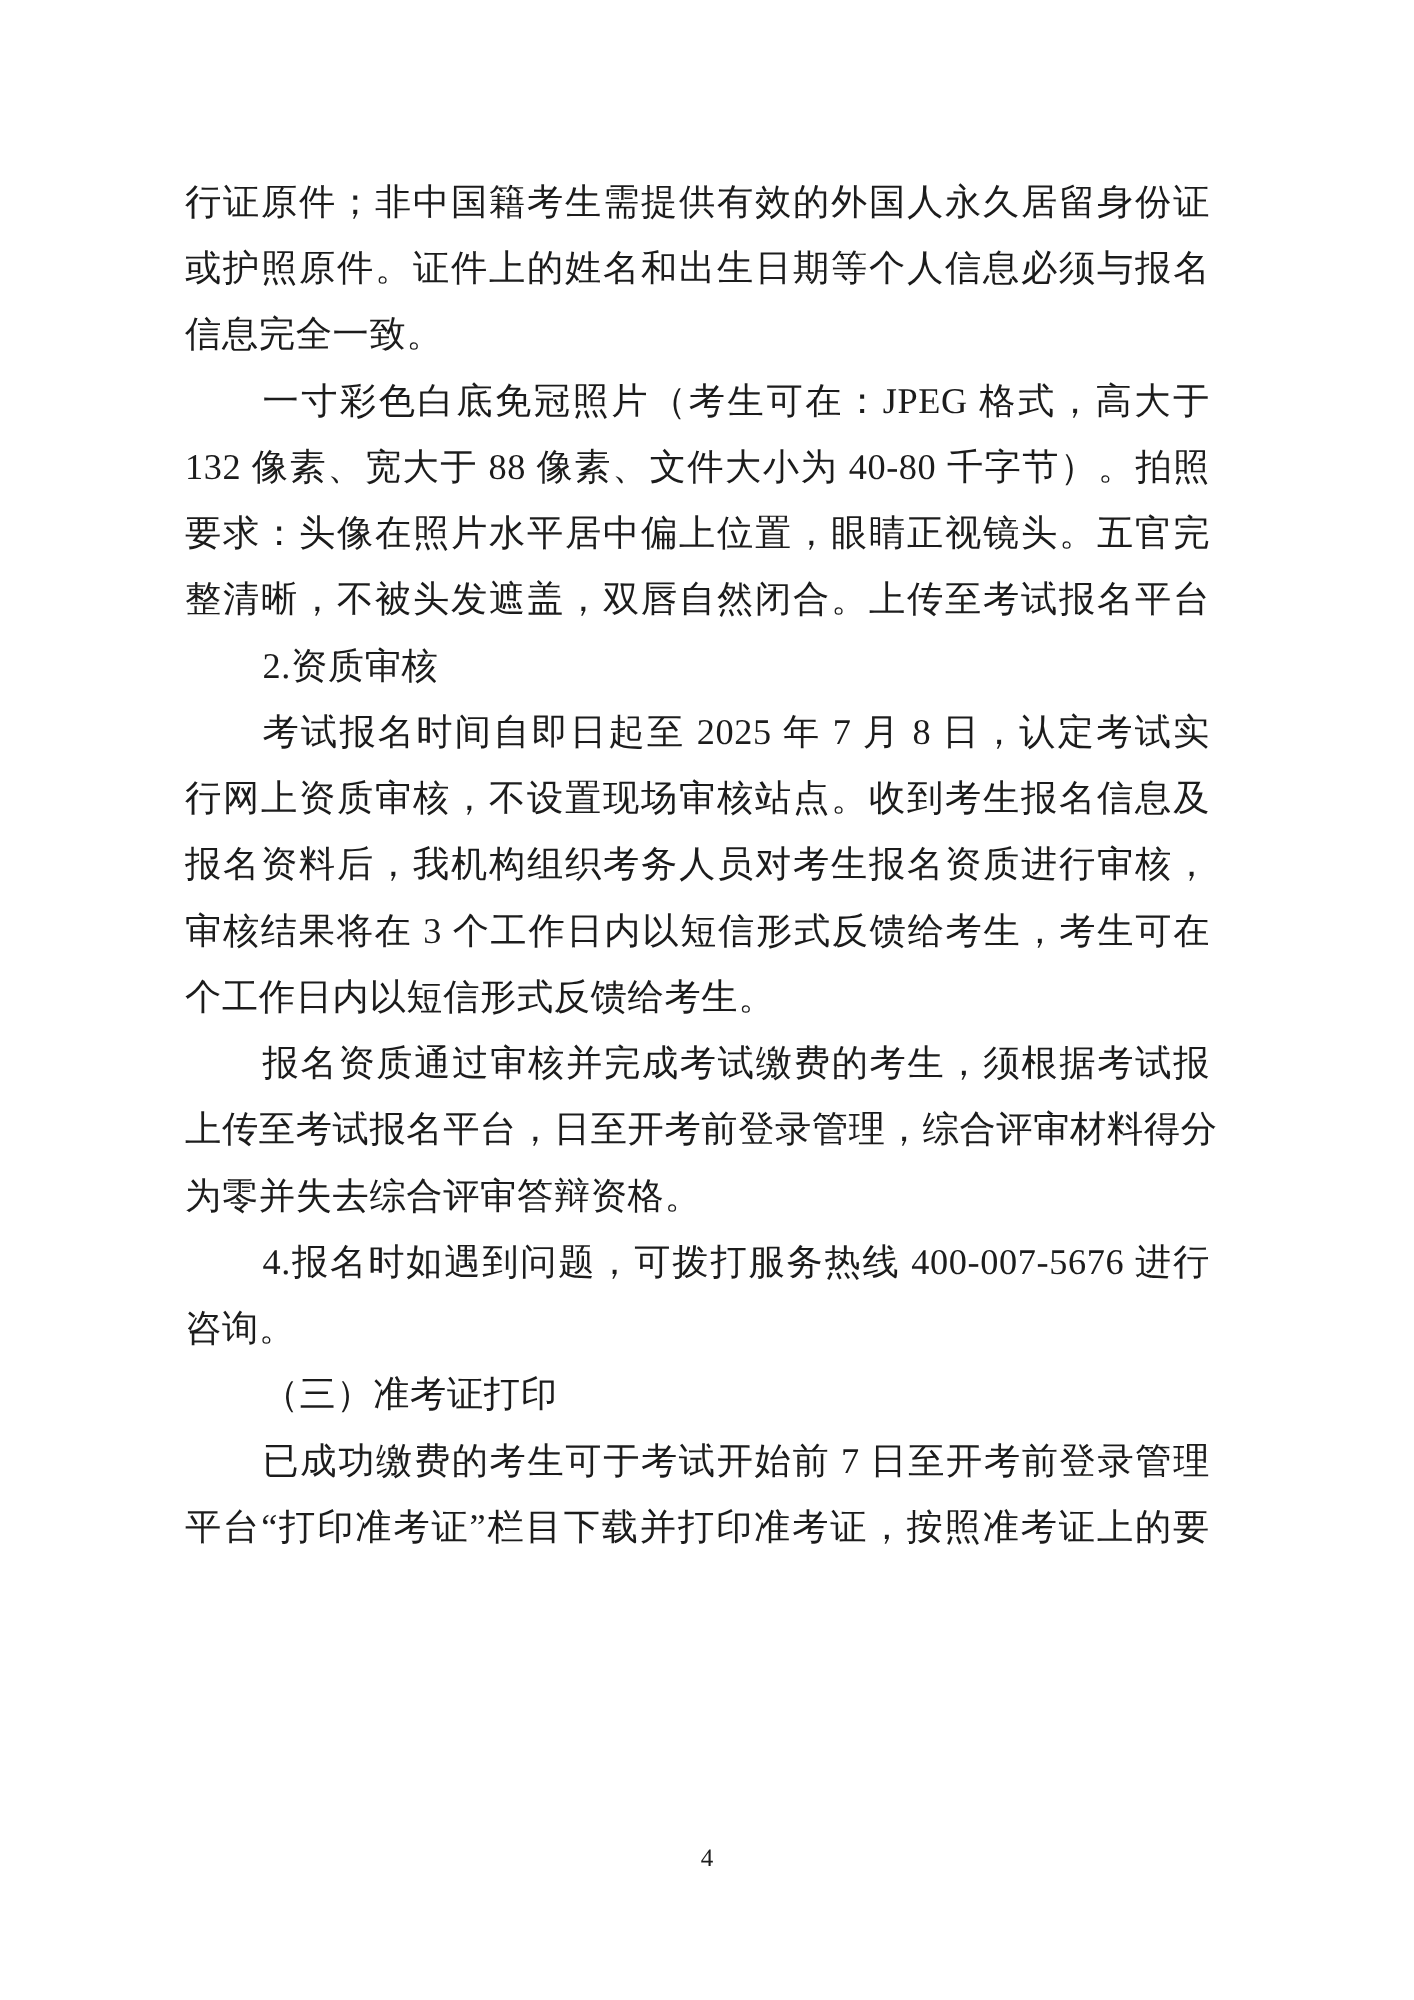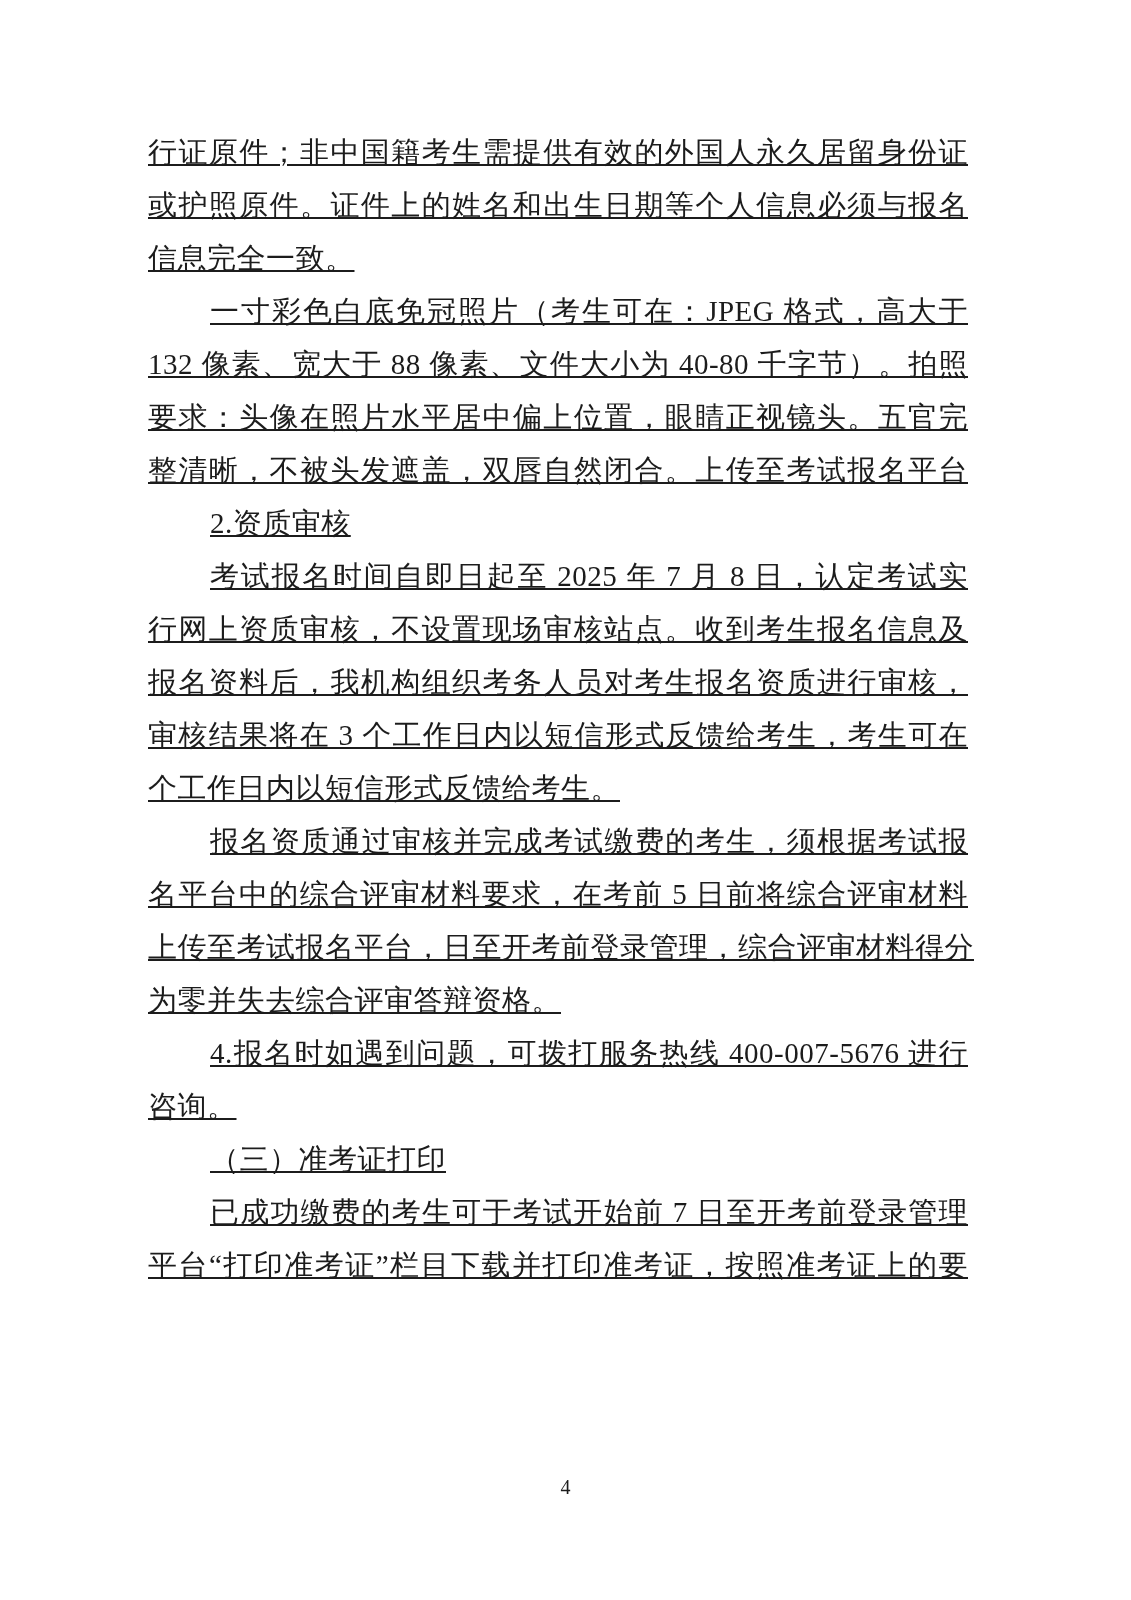--- a/index.html
+++ b/index.html
@@ -19,9 +19,8 @@
   .content {
     position: absolute;
     left: 148px;
-    top: 126px;
+    top: 136px;
     width: 820px;
-    text-decoration: underline;
   }
   .paragraph {
     margin: 0;

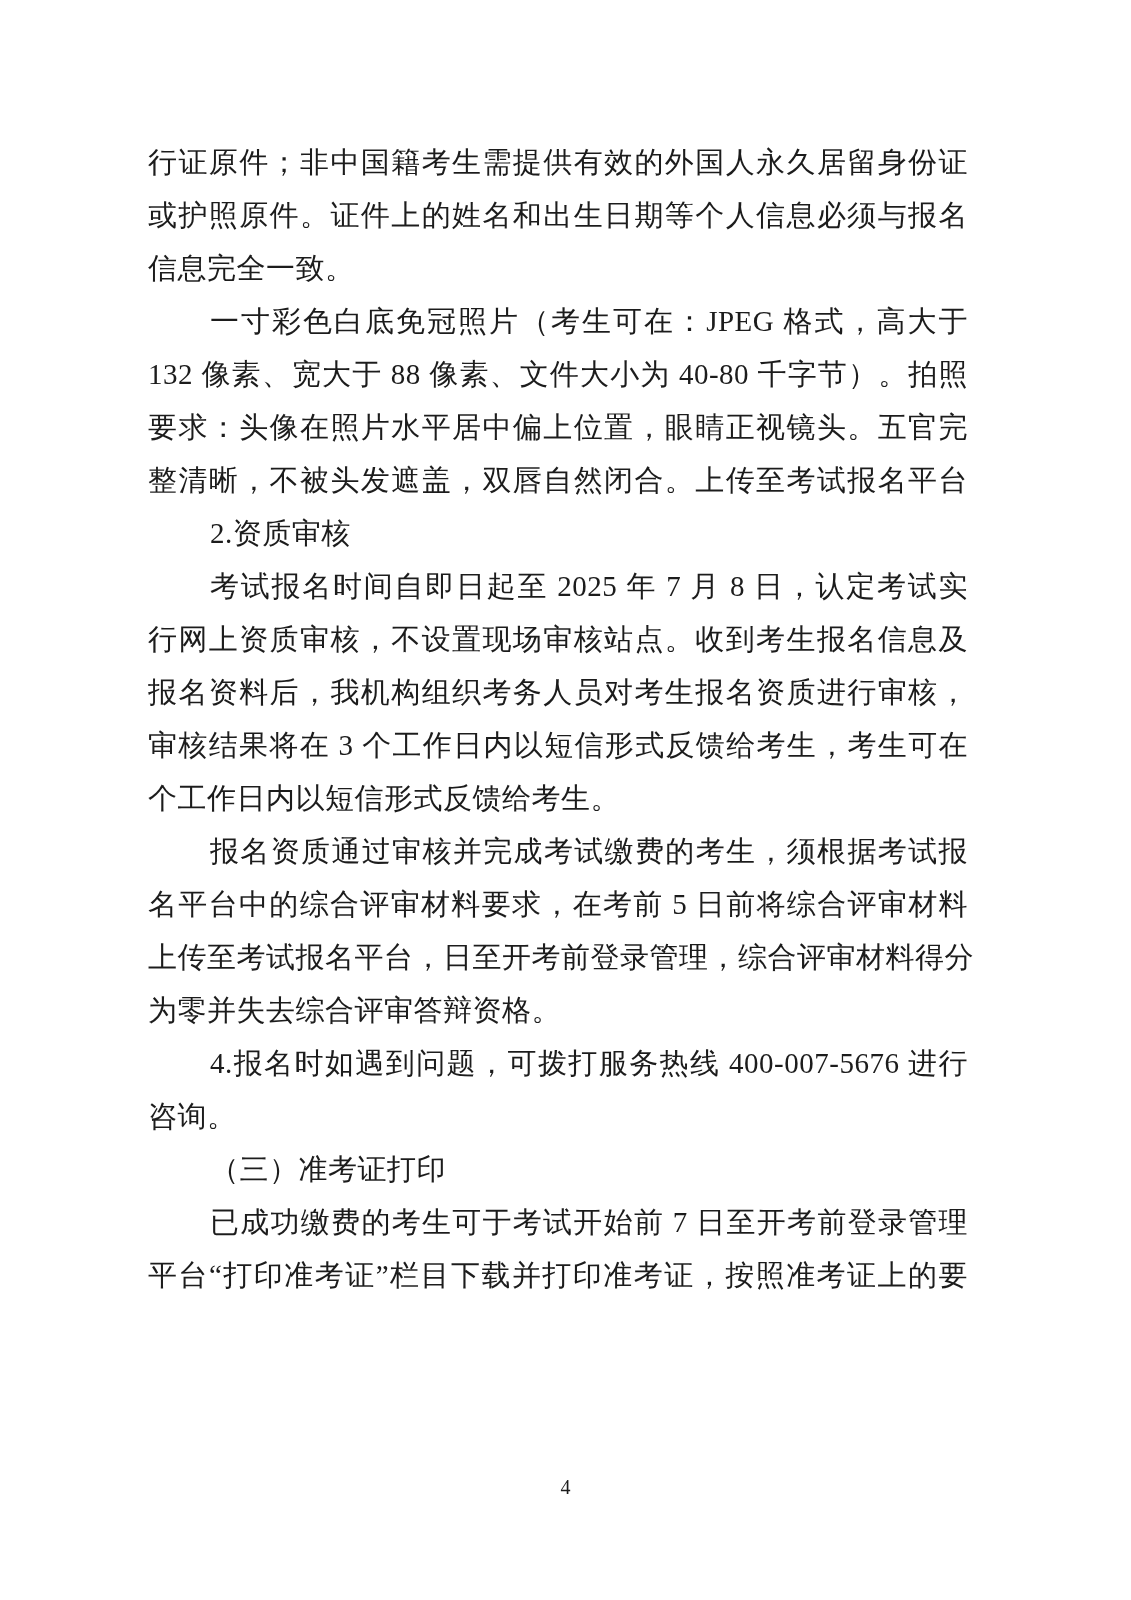--- a/index.html
+++ b/index.html
@@ -81,7 +81,6 @@
       </div>
       <div class="paragraph">
         <div class="line fill indent">报名资质通过审核并完成考试缴费的考生，须根据考试报</div>
-        <div class="line fill">名平台中的综合评审材料要求，在考前 5 日前将综合评审材料</div>
         <div class="line fill">上传至考试报名平台，日至开考前登录管理，综合评审材料得分</div>
         <div class="line last">为零并失去综合评审答辩资格。</div>
       </div>

